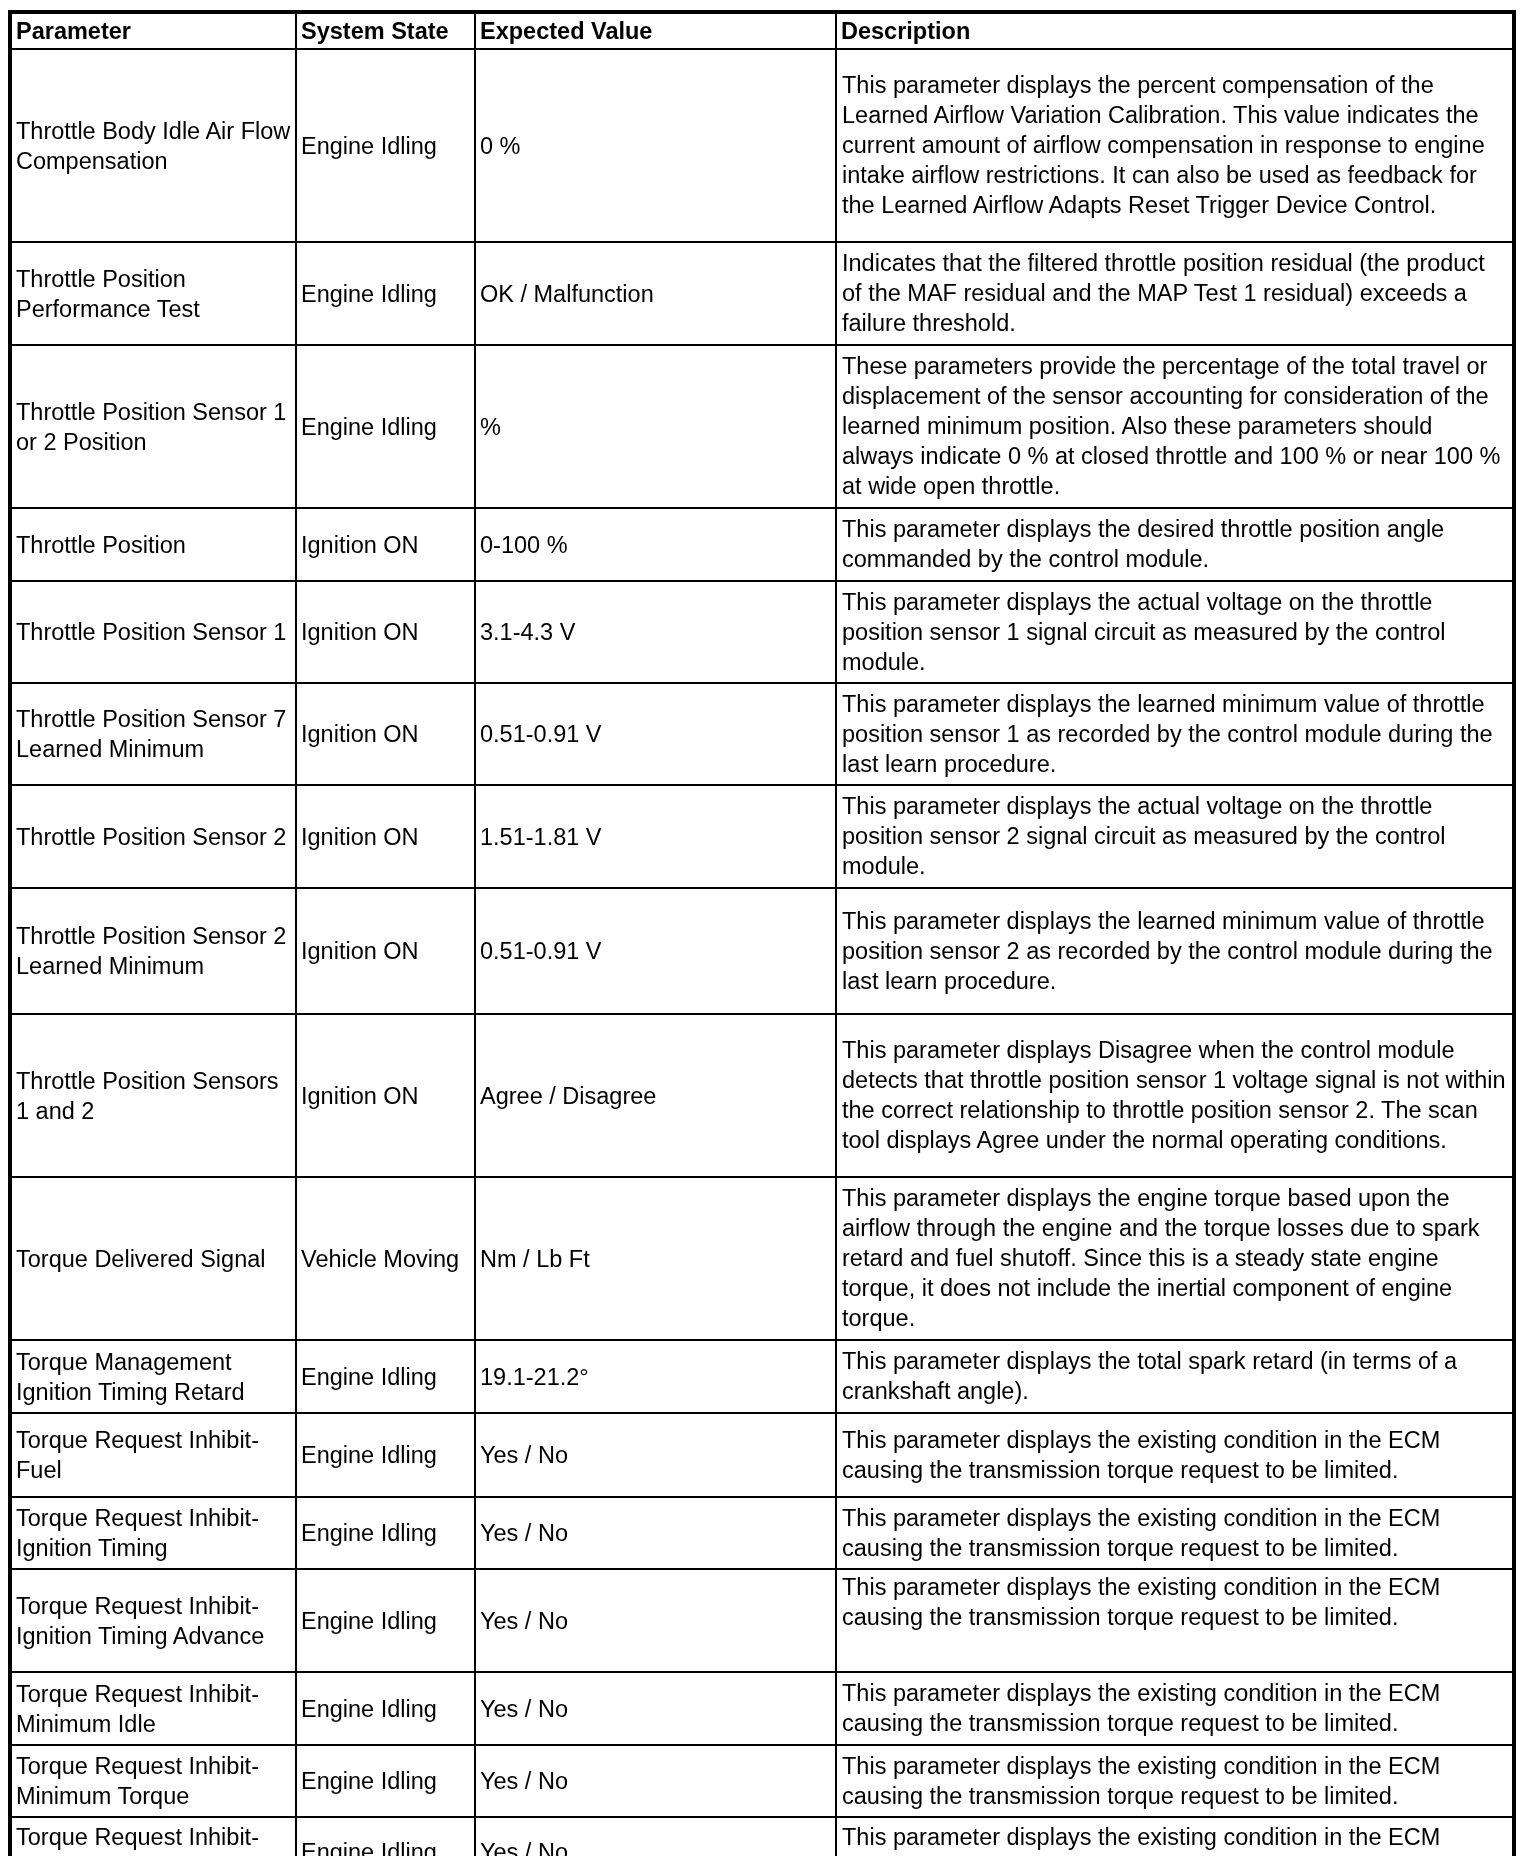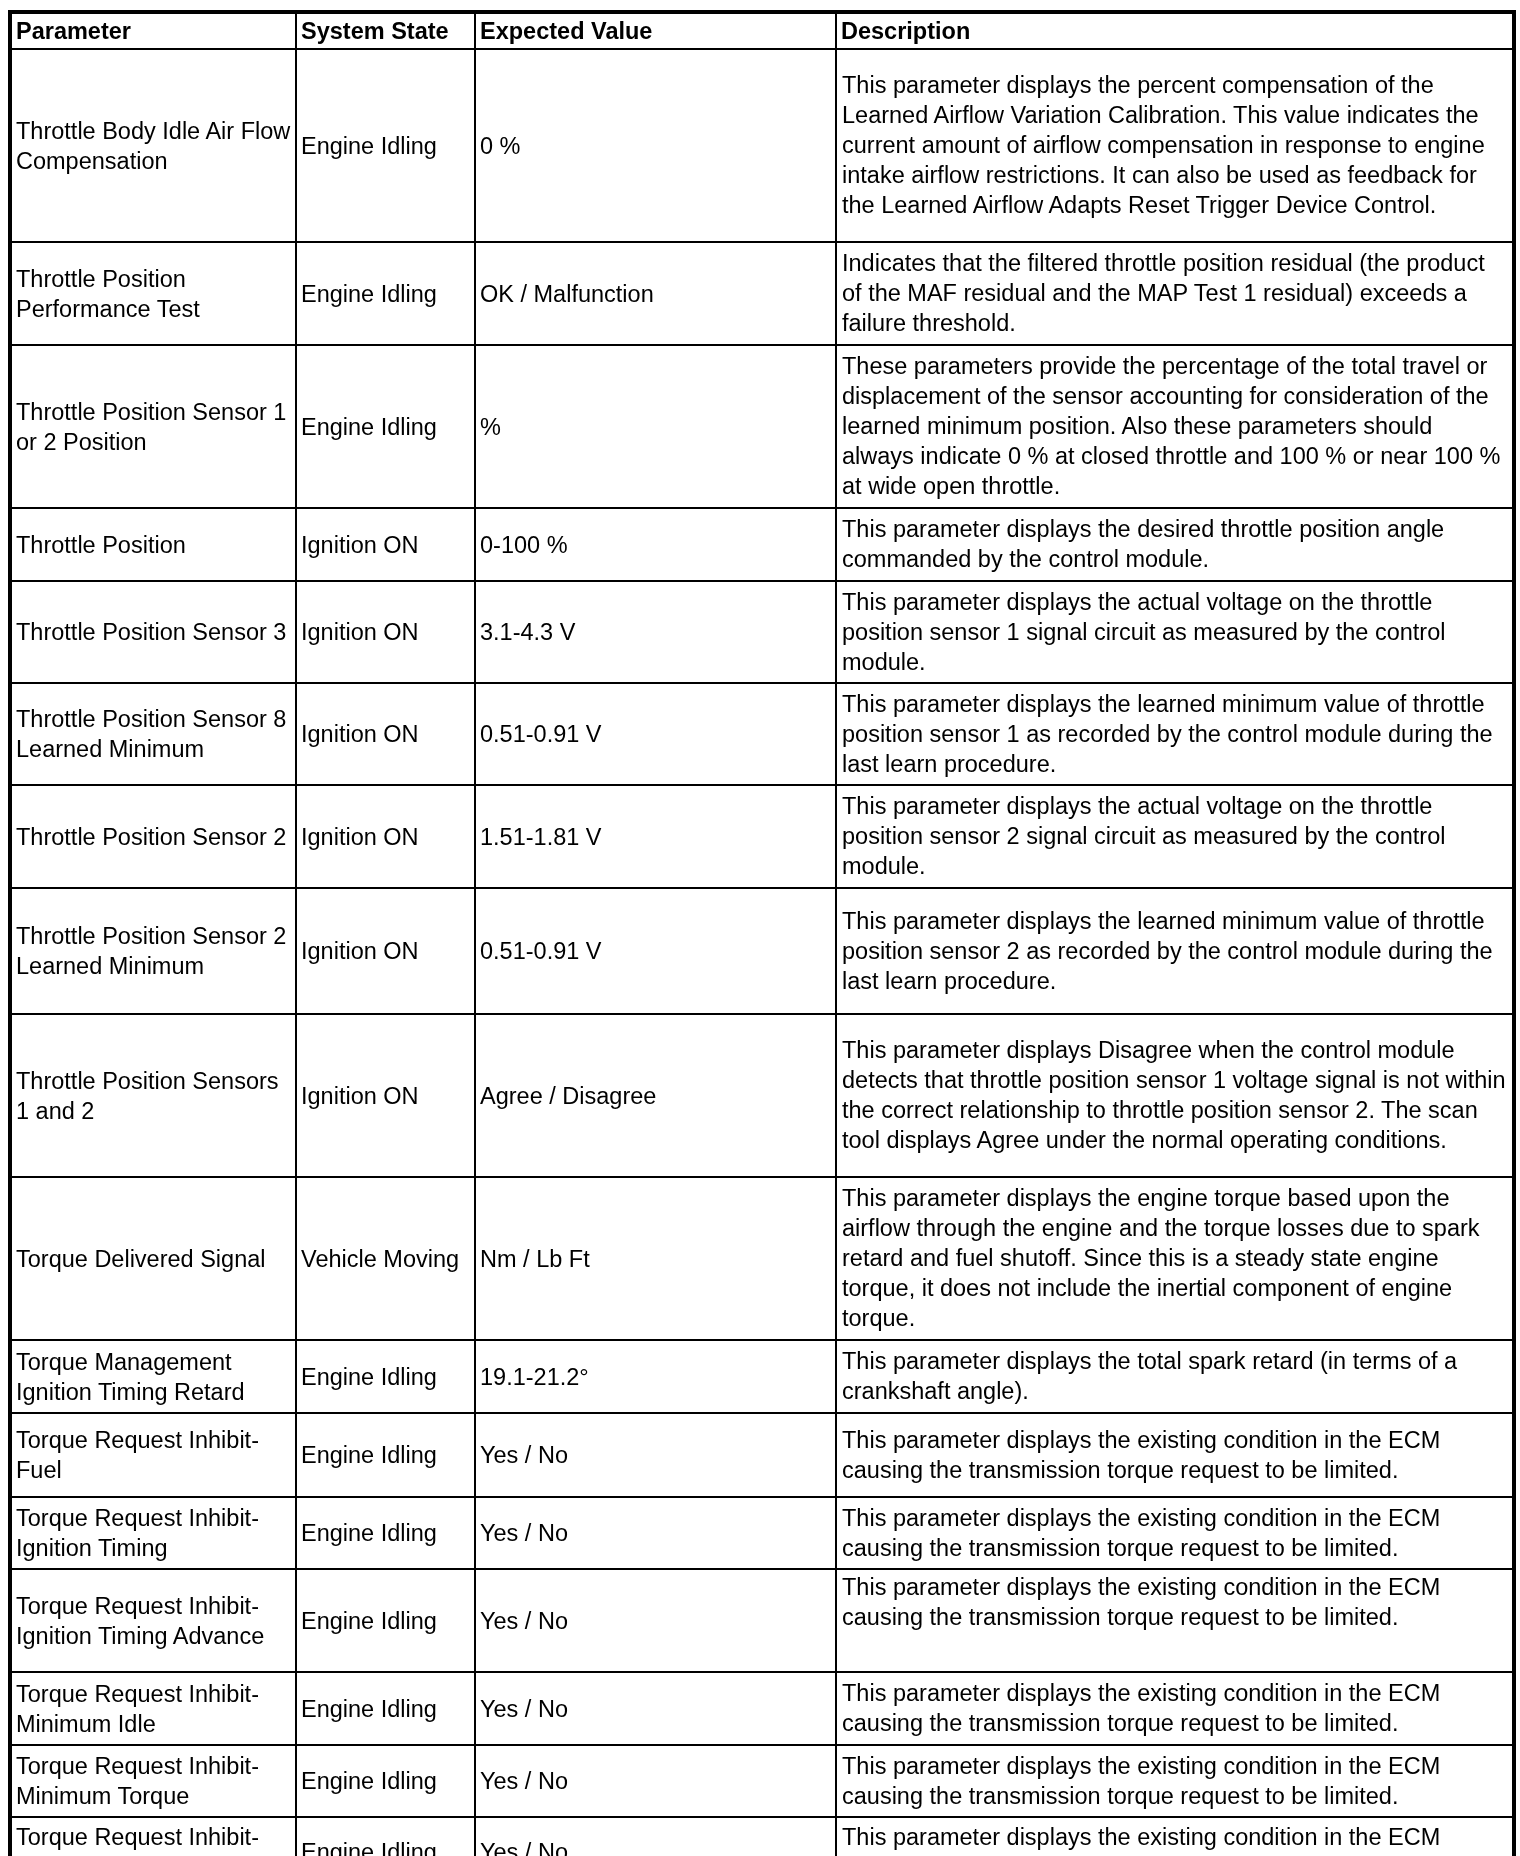--- a/index.html
+++ b/index.html
@@ -65,7 +65,7 @@
         <td class="desc">This parameter displays the desired throttle position angle commanded by the control module.</td>
       </tr>
       <tr style="height: 102px;">
-        <td>Throttle Position Sensor 3</td>
+        <td>Throttle Position Sensor 1</td>
         <td>Ignition ON</td>
         <td>3.1-4.3 V</td>
         <td class="desc">This parameter displays the actual voltage on the throttle position sensor 1 signal circuit as measured by the control module.</td>

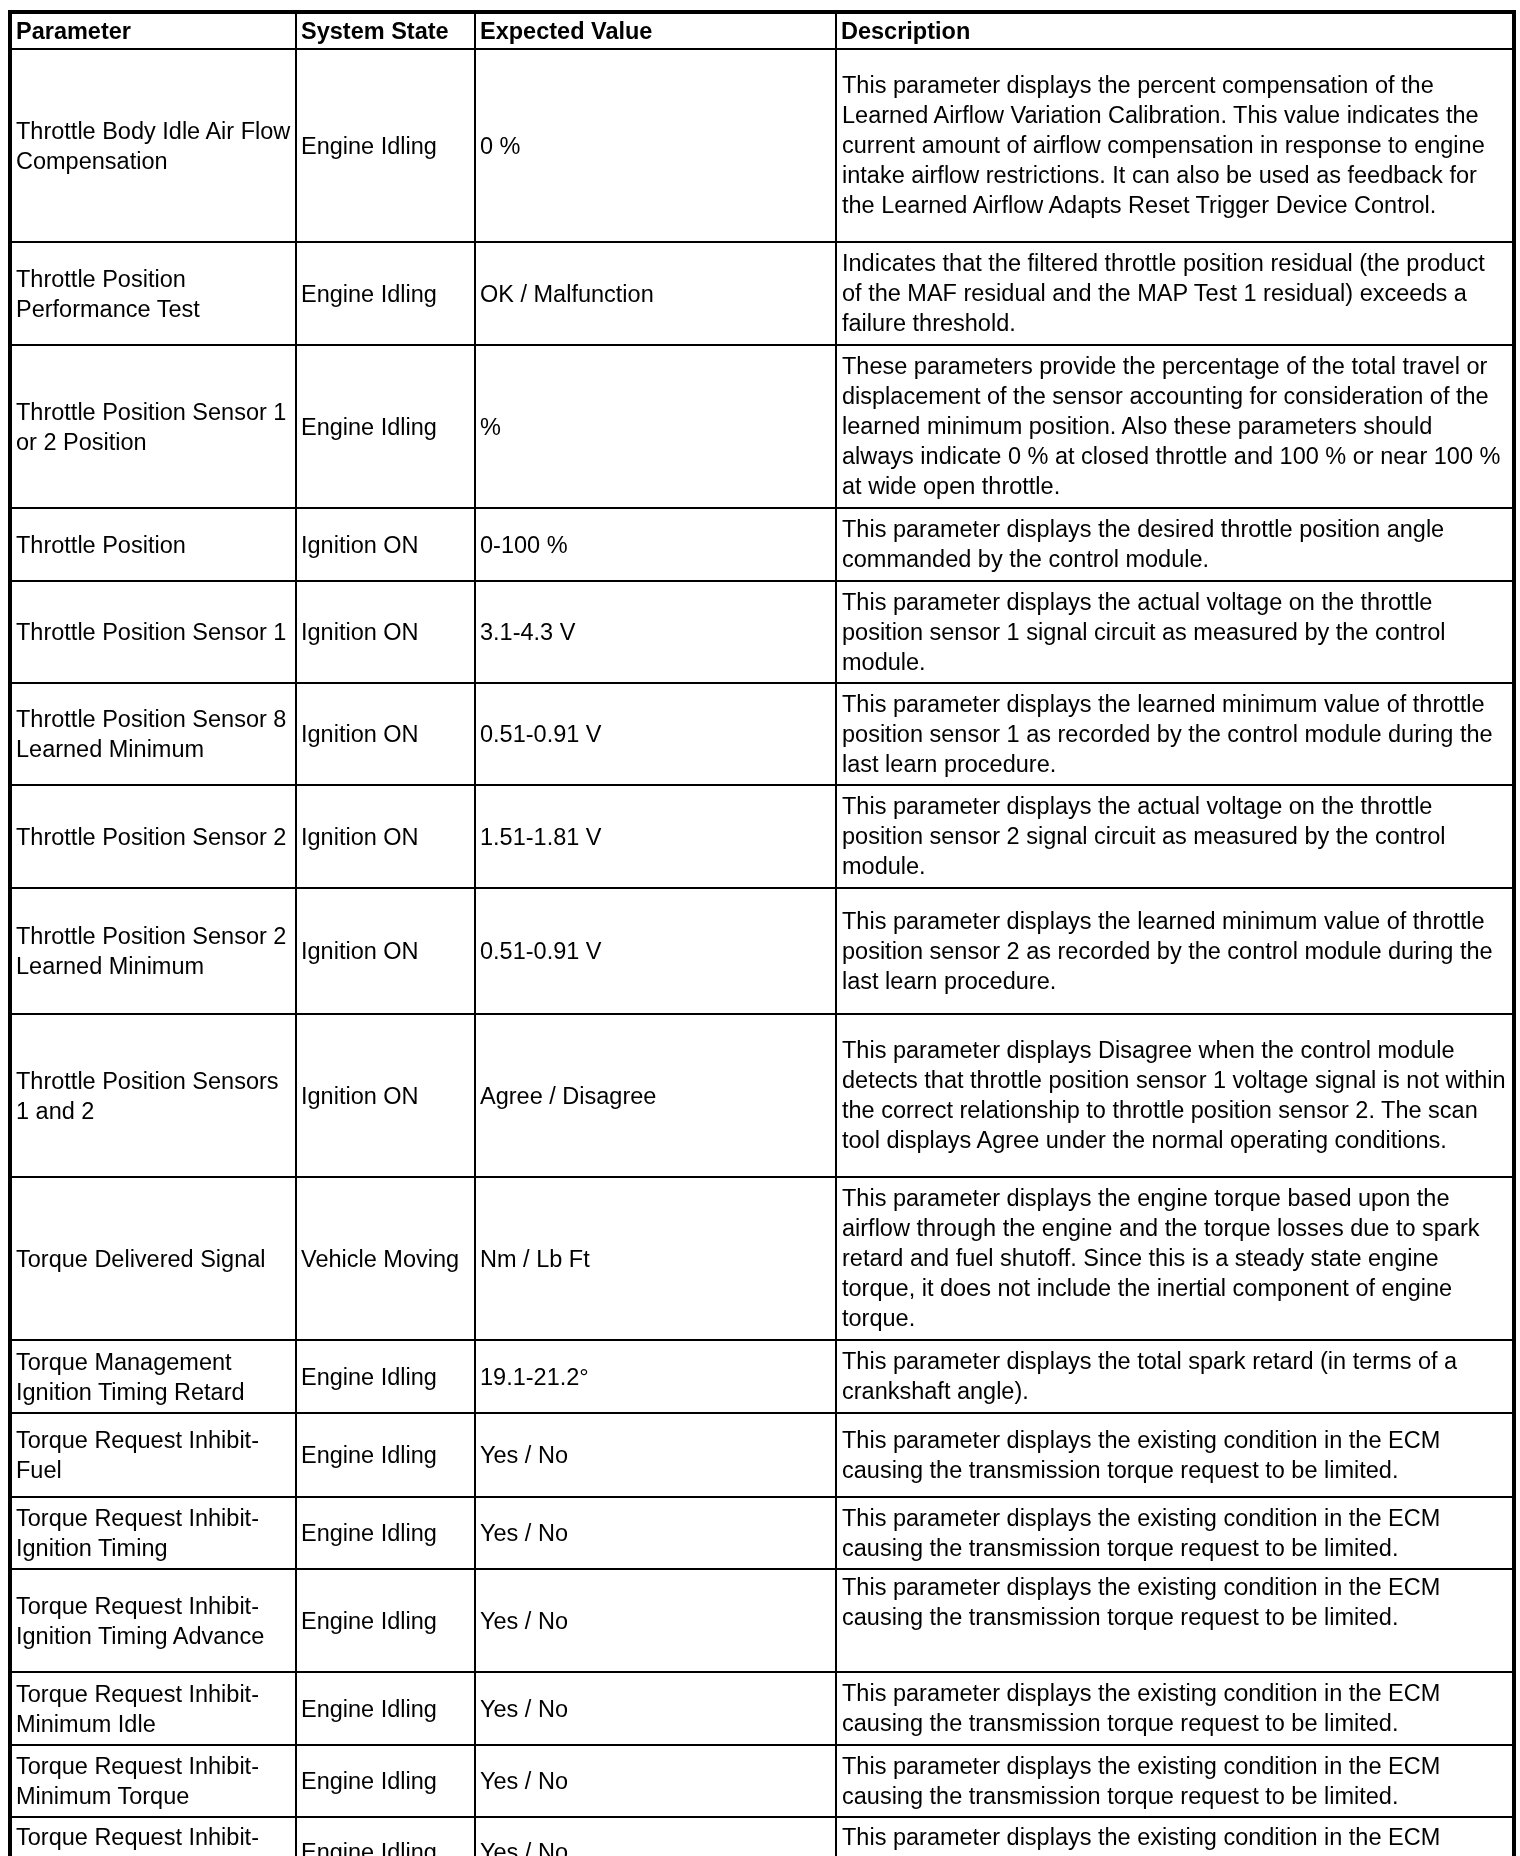--- a/index.html
+++ b/index.html
@@ -71,7 +71,7 @@
         <td class="desc">This parameter displays the actual voltage on the throttle position sensor 1 signal circuit as measured by the control module.</td>
       </tr>
       <tr style="height: 102px;">
-        <td>Throttle Position Sensor 8 Learned Minimum</td>
+        <td>Throttle Position Sensor 7 Learned Minimum</td>
         <td>Ignition ON</td>
         <td>0.51-0.91 V</td>
         <td class="desc">This parameter displays the learned minimum value of throttle position sensor 1 as recorded by the control module during the last learn procedure.</td>

